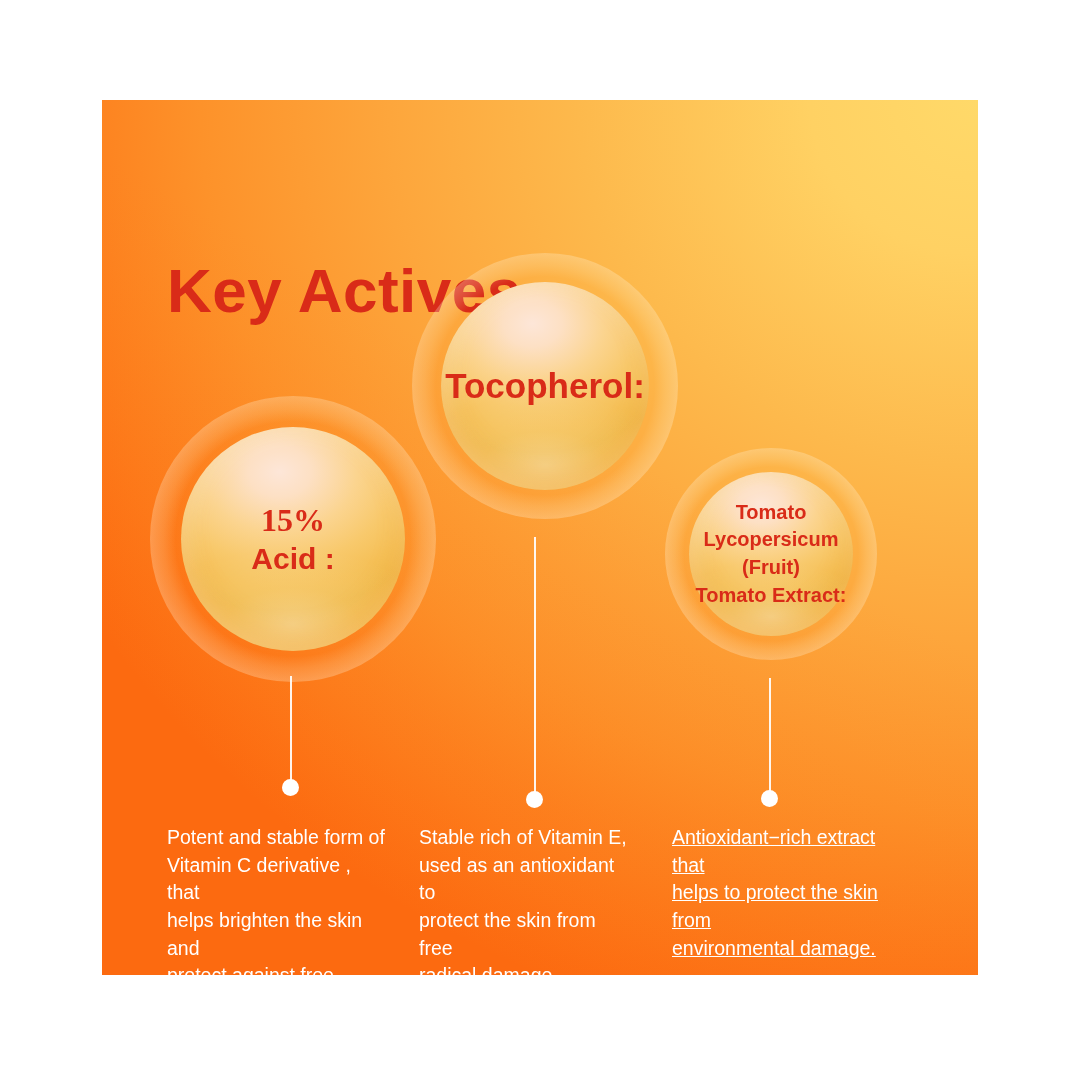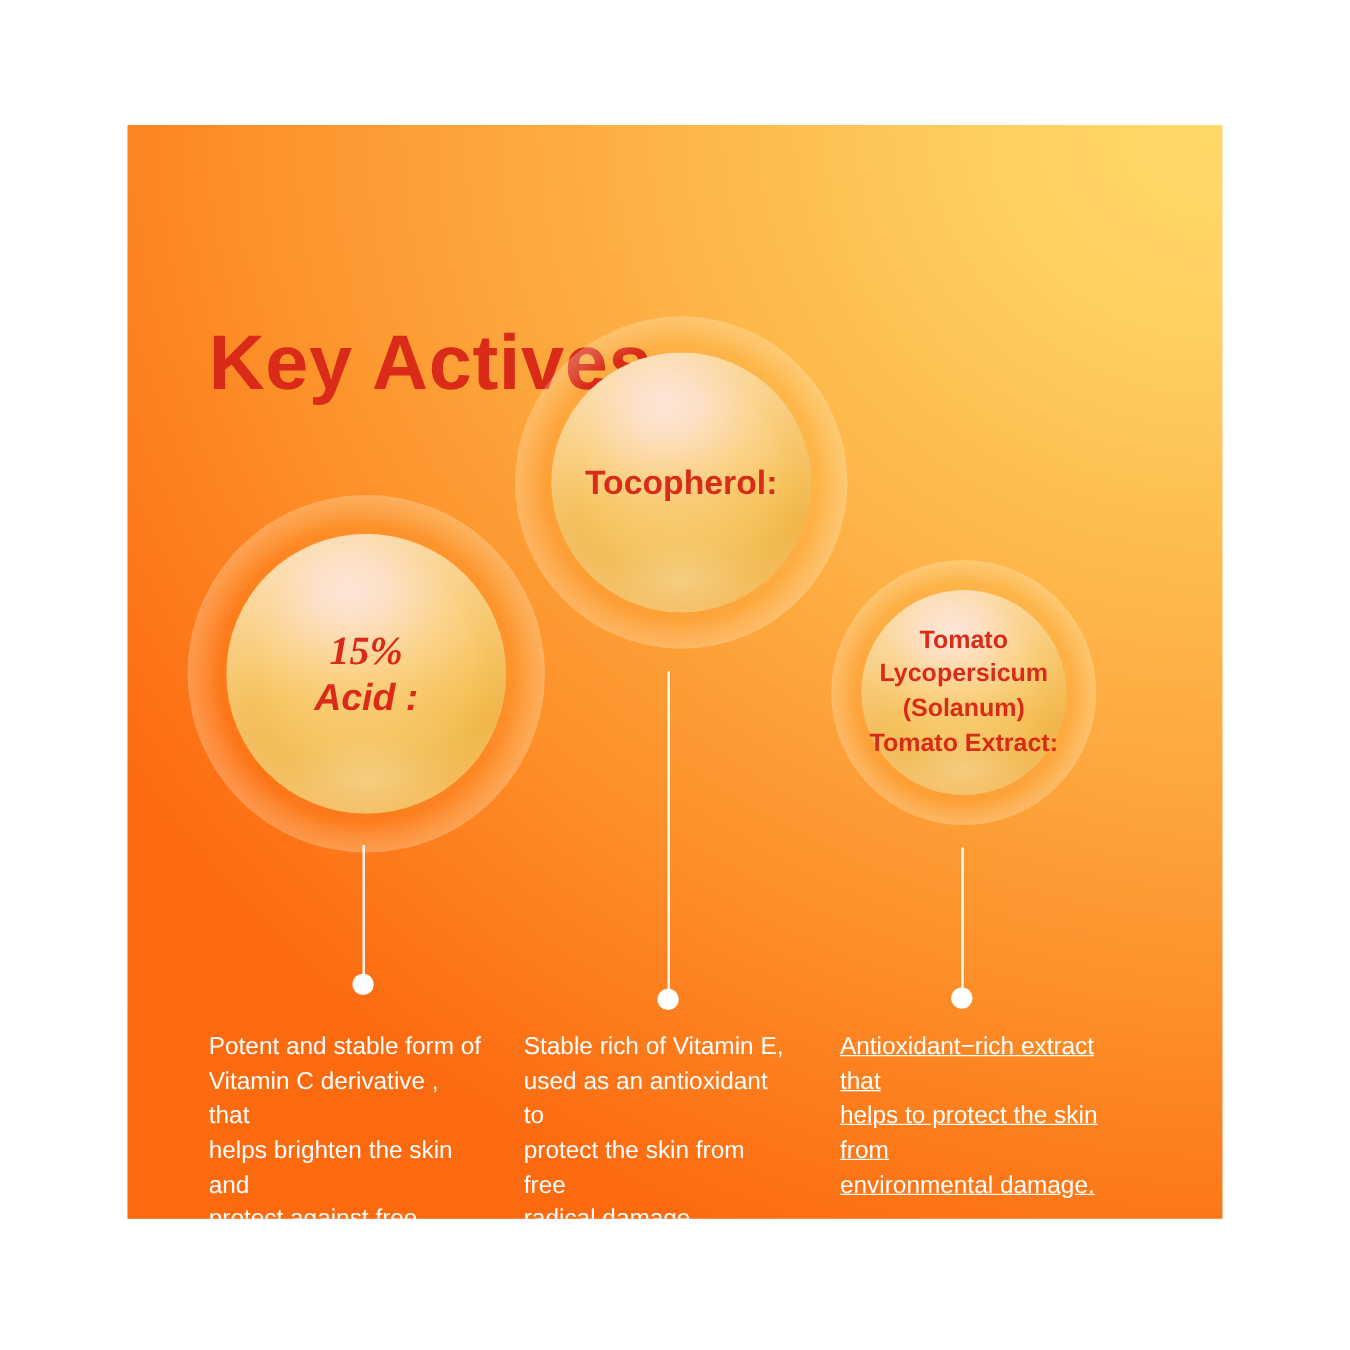--- a/index.html
+++ b/index.html
@@ -129,7 +129,7 @@
   #bubble-tocopherol { left: 310px; top: 153px; width: 266px; height: 266px; }
   #bubble-tocopherol .sphere { left: 29px; top: 29px; width: 208px; height: 208px; }
   #bubble-tocopherol .sheen  { left: 29px; top: 29px; width: 208px; height: 208px; }
-  #bubble-tocopherol .label  { font-size: 27px; line-height: 1.2; }
+  #bubble-tocopherol .label  { font-size: 35px; line-height: 1.2; }
 
   
   #bubble-tomato { left: 563px; top: 348px; width: 212px; height: 212px; }

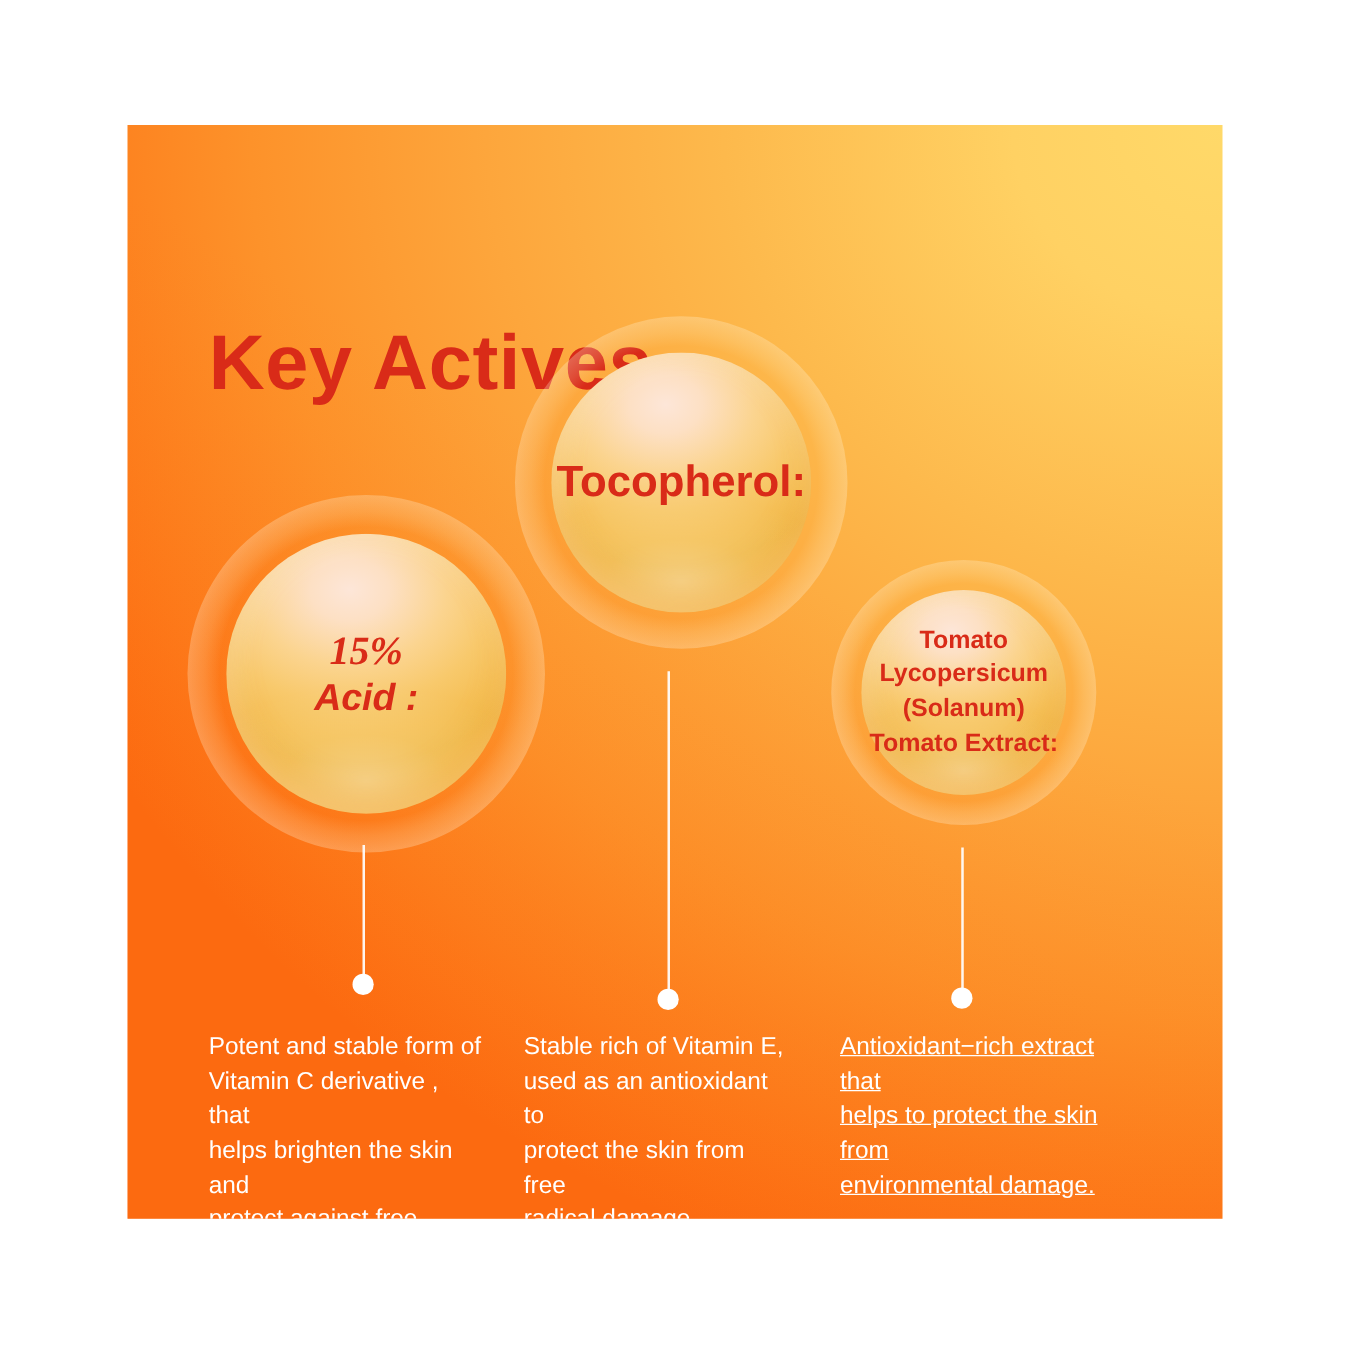--- a/index.html
+++ b/index.html
@@ -122,7 +122,7 @@
   #bubble-ascorbic { left: 48px; top: 296px; width: 286px; height: 286px; }
   #bubble-ascorbic .sphere { left: 31px; top: 31px; width: 224px; height: 224px; }
   #bubble-ascorbic .sheen  { left: 31px; top: 31px; width: 224px; height: 224px; }
-  #bubble-ascorbic .label  { font-size: 30px; line-height: 1.27; font-style: italic; }
+  #bubble-ascorbic .label  { font-size: 30px; line-height: 1.27; }
   #bubble-ascorbic .label .serif-line { font-size: 32px; }
 
   

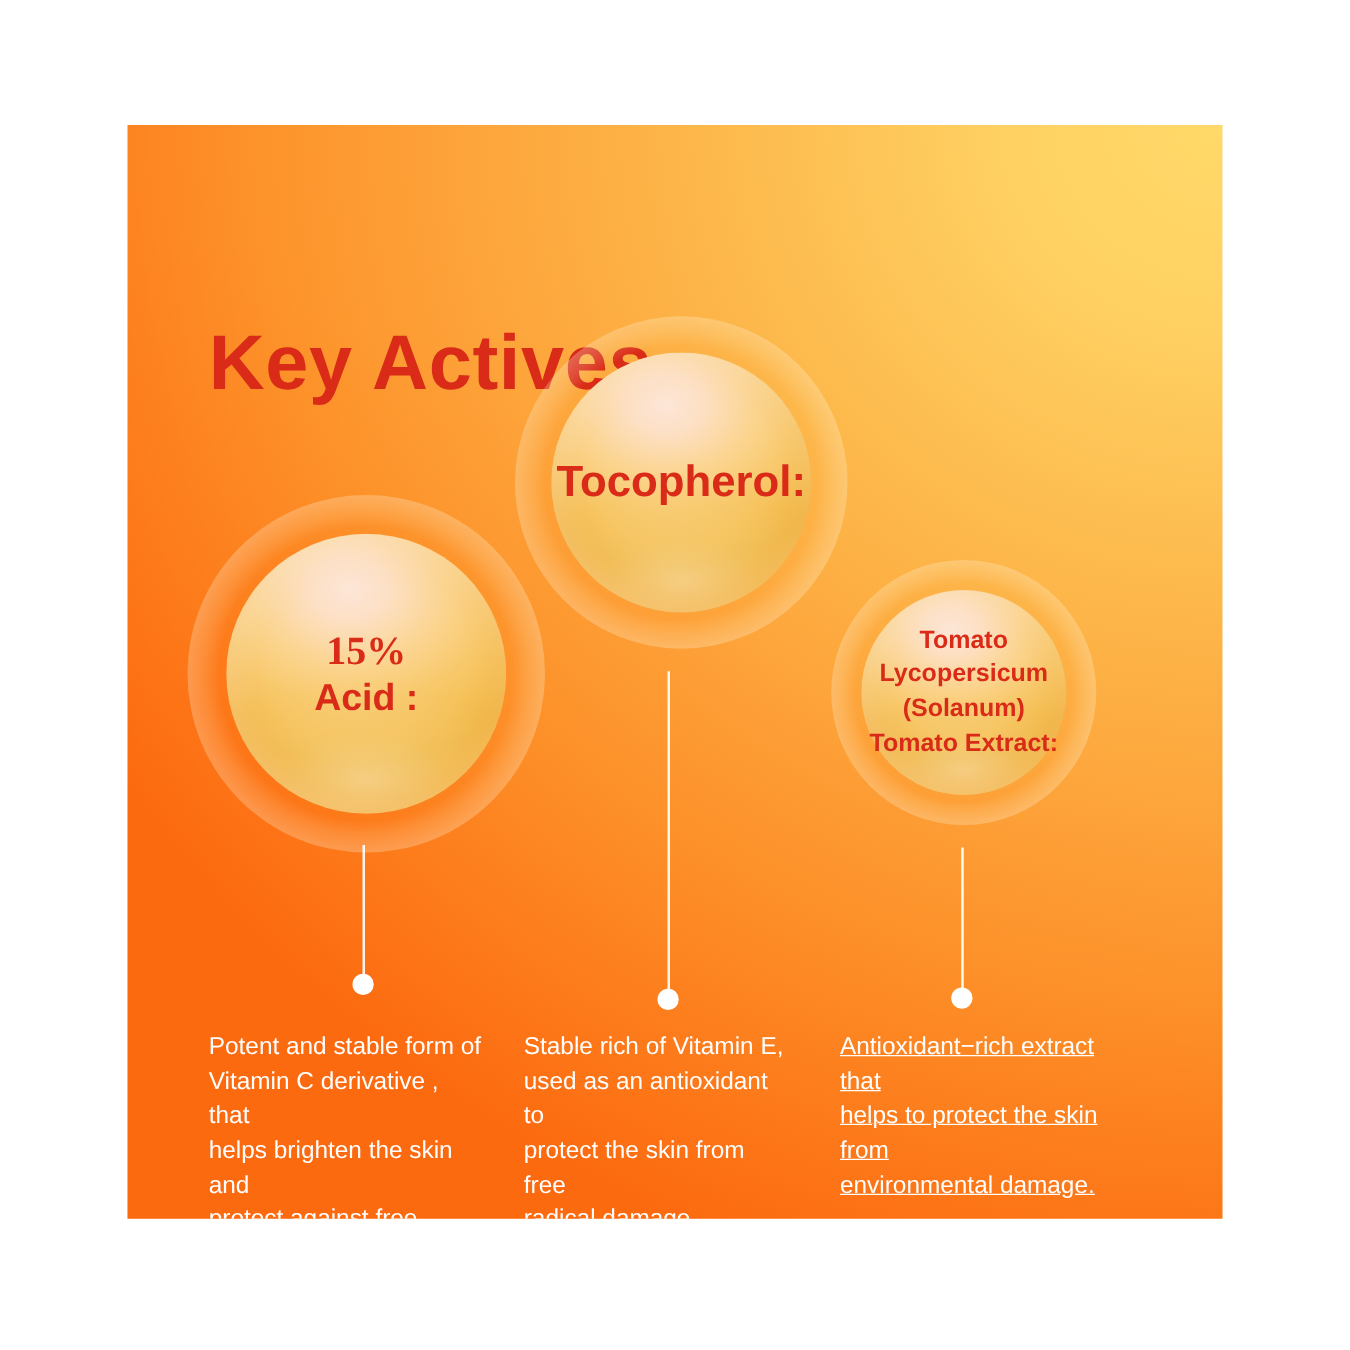--- a/index.html
+++ b/index.html
@@ -199,7 +199,7 @@
     <div class="label">
       <span>Tomato</span>
       <span>Lycopersicum</span>
-      <span>(Solanum)</span>
+      <span>(Fruit)</span>
       <span>Tomato Extract:</span>
     </div>
   </div>

